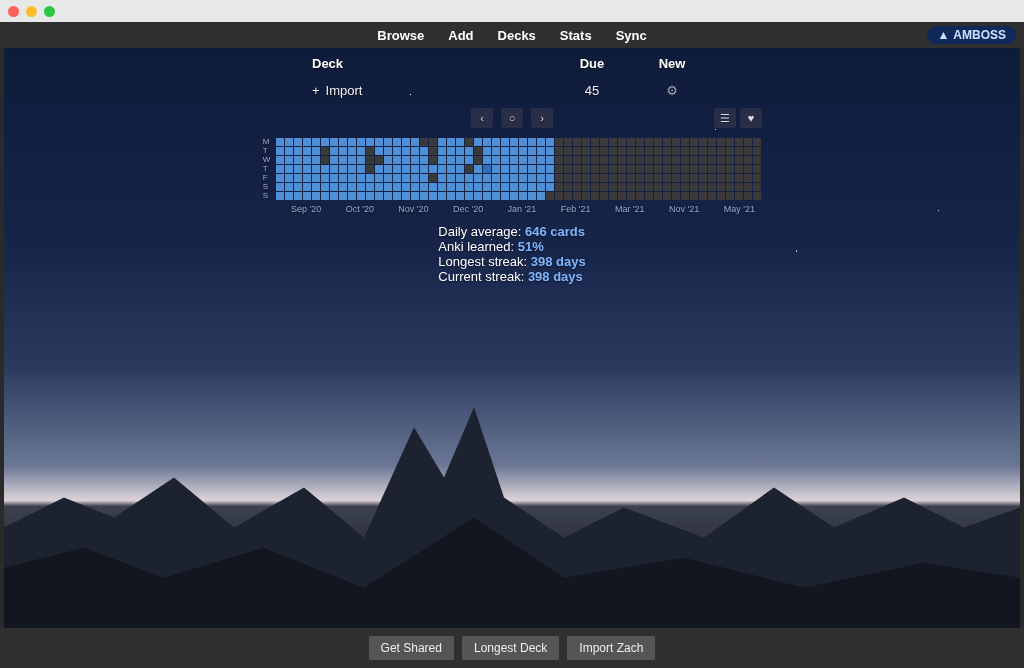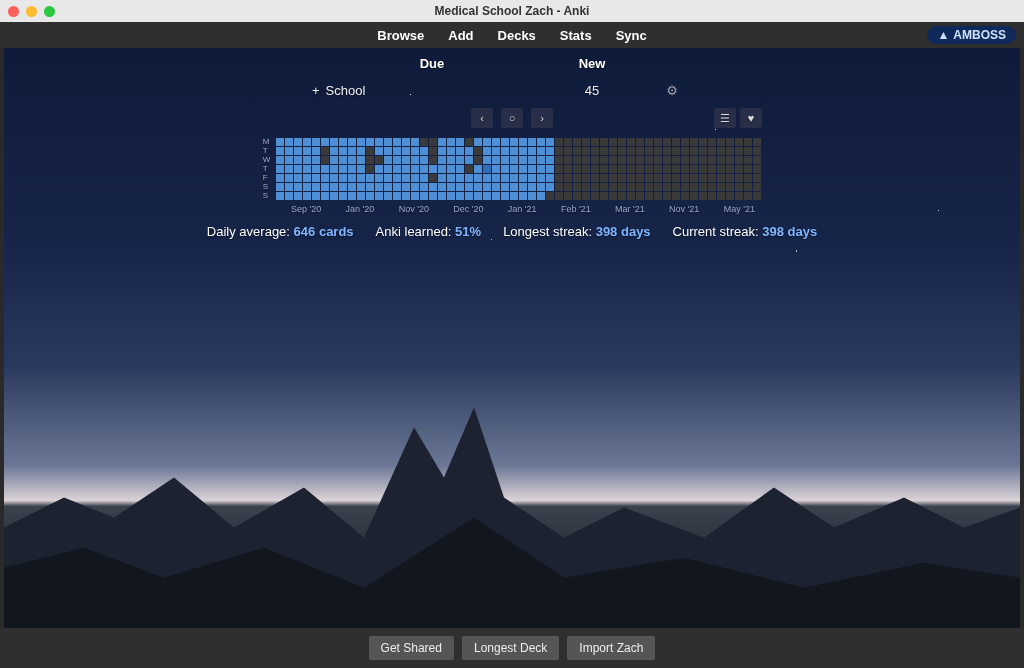--- a/index.html
+++ b/index.html
@@ -162,7 +162,6 @@
     <div class="tl yellow"></div>
     <div class="tl green"></div>
   </div>
-  <div class="title-text">Medical School Zach - Anki</div>
 </div>
 
 <div class="menubar">

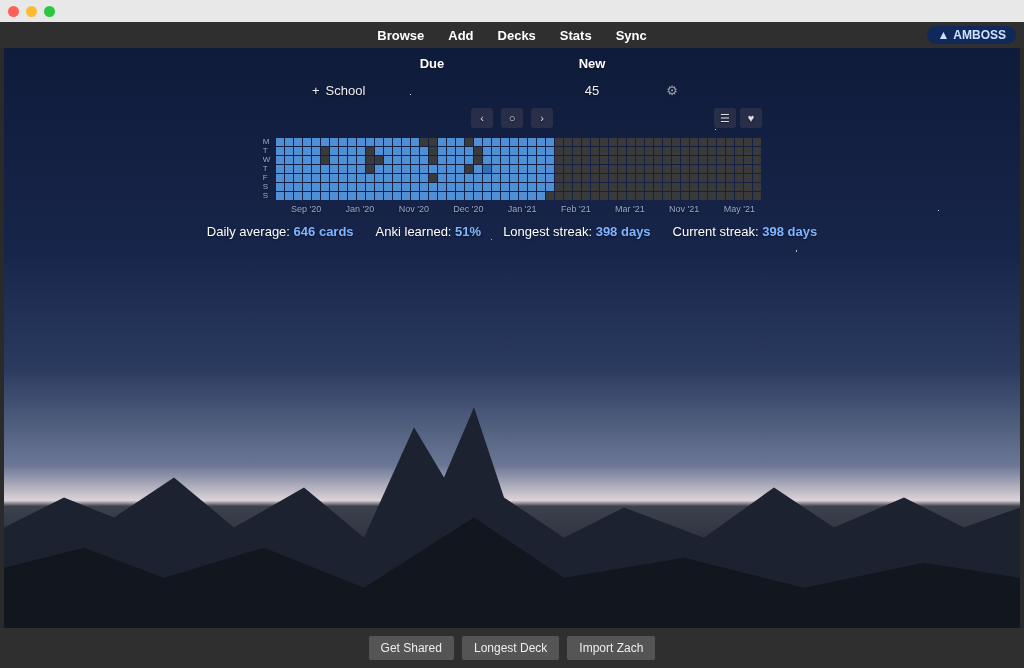--- a/index.html
+++ b/index.html
@@ -187,6 +187,7 @@
 
 <div class="content">
   <div class="deck-header">
+    <div class="c-deck">Deck</div>
     <div class="c-due">Due</div>
     <div class="c-new">New</div>
   </div>

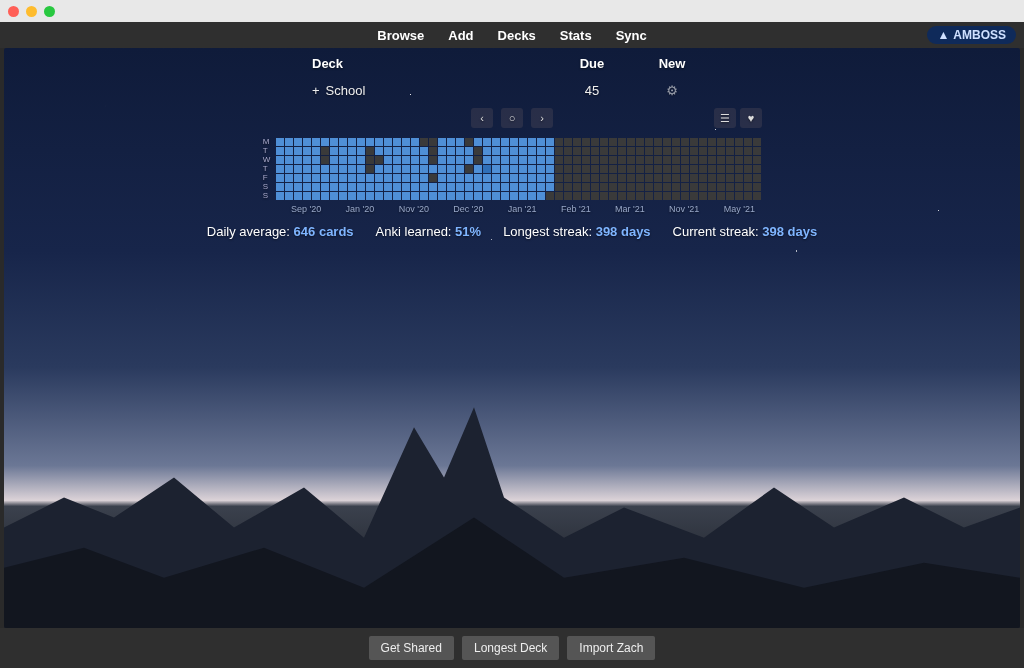--- a/index.html
+++ b/index.html
@@ -194,7 +194,7 @@
   <div class="deck-row">
     <div class="c-deck">
       <span>+</span>
-      <span>School</span>
+      <span>Import</span>
     </div>
     <div class="c-due">45</div>
     <div class="c-new">

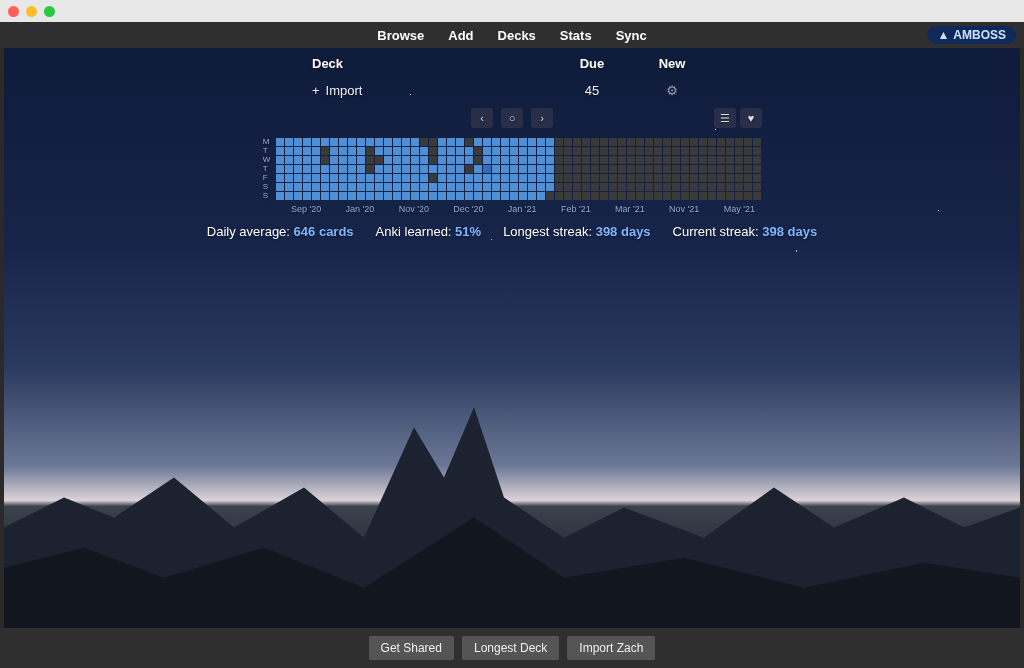--- a/index.html
+++ b/index.html
@@ -606,7 +606,7 @@
   </div>
   <div class="month-labels">
     <span>Sep '20</span>
-    <span>Jan '20</span>
+    <span>Oct '20</span>
     <span>Nov '20</span>
     <span>Dec '20</span>
     <span>Jan '21</span>

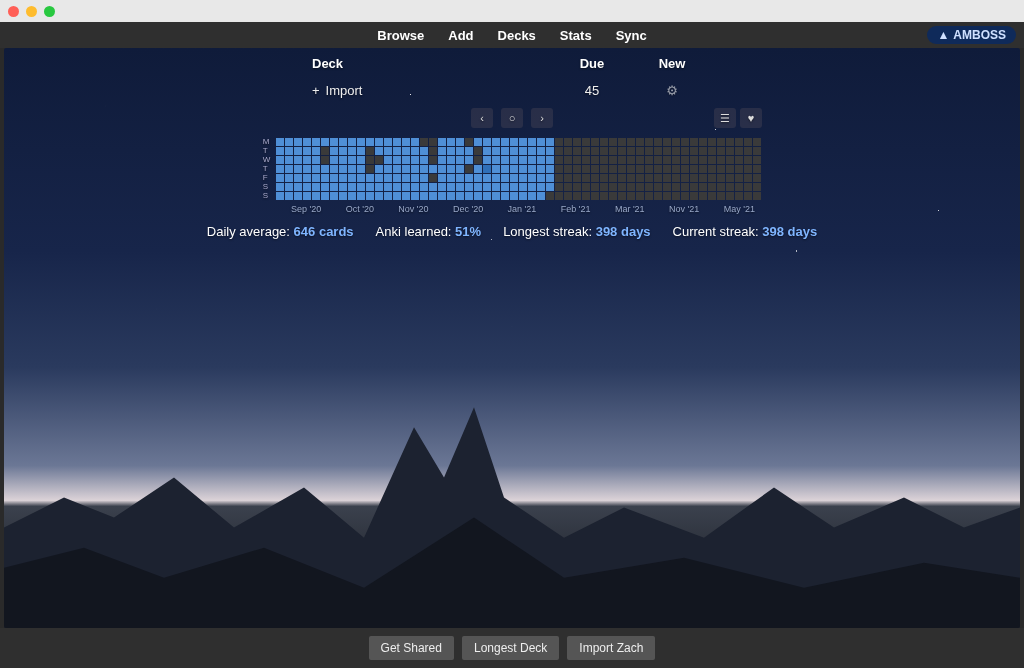--- a/index.html
+++ b/index.html
@@ -134,8 +134,8 @@
   }
   .stats-line {
     margin-top: 10px;
-    display: flex; gap: 22px;
-    font-size: 13px; color: #fff;
+    display: flex; 
+    font-size: 13px; color: #fff; flex-direction: column;
   }
   .stats-line .hl { color: #7fb5ff; font-weight:600; }
   .bottom-bar {

